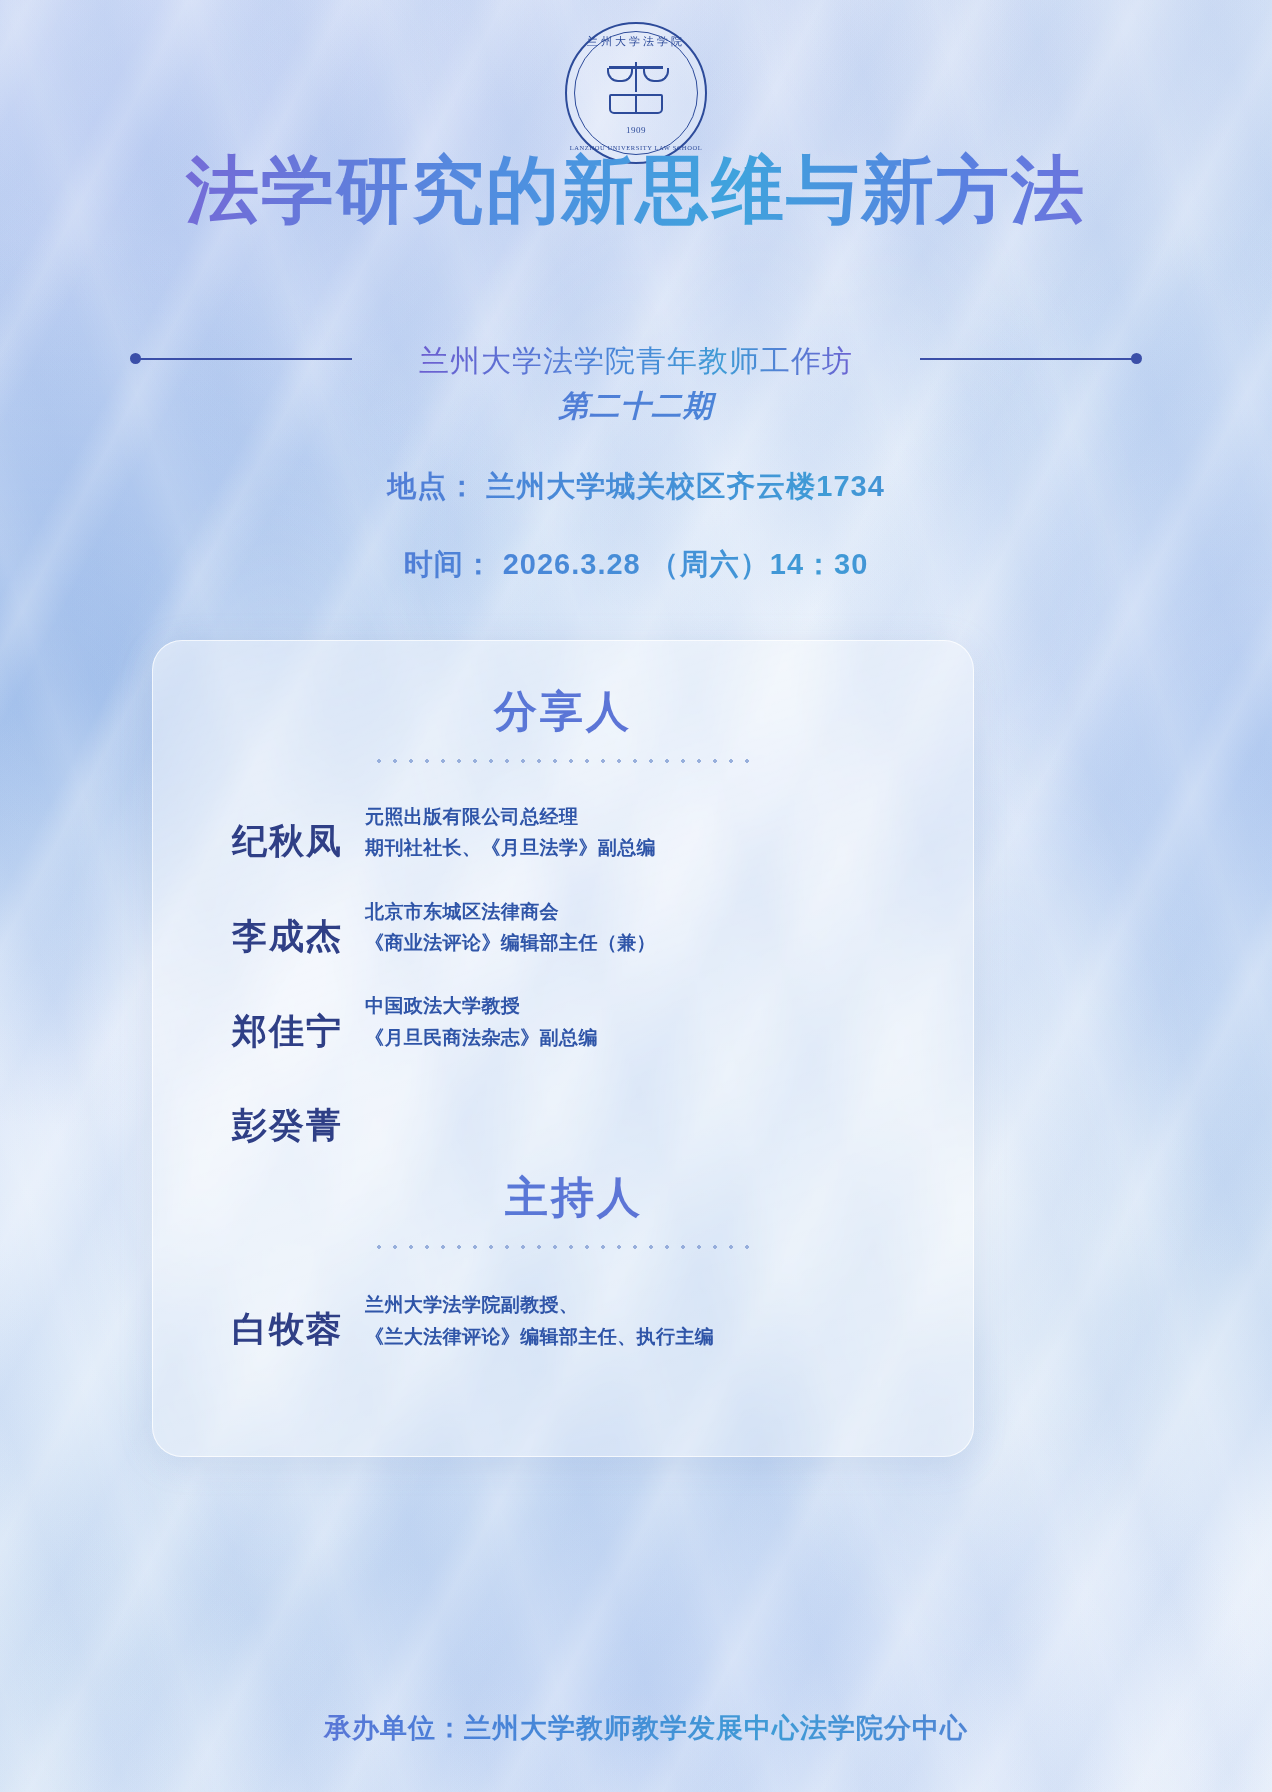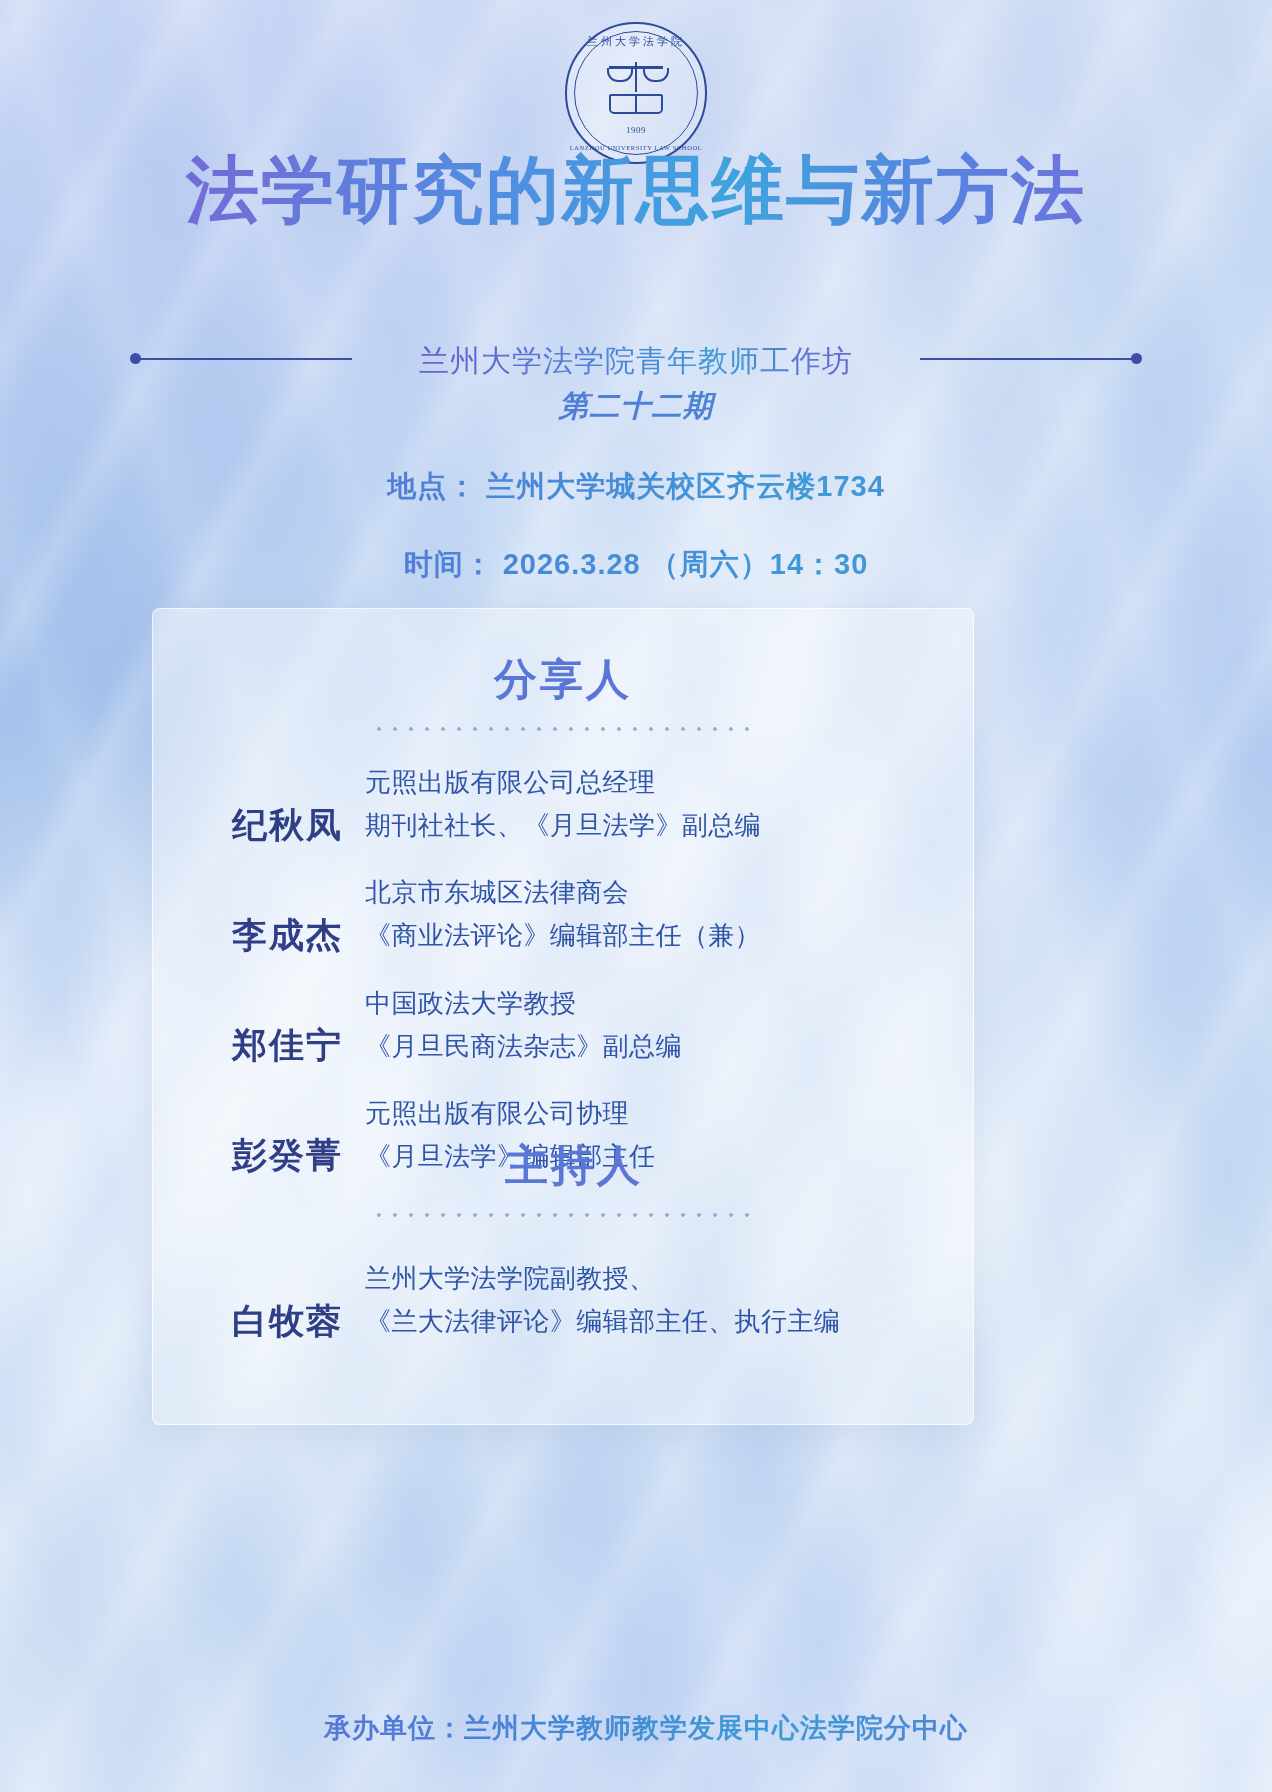--- a/index.html
+++ b/index.html
@@ -306,10 +306,10 @@
   .card {
     position: absolute;
     left: 152px;
-    top: 608px;
+    top: 640px;
     width: 820px;
     height: 815px;
-    border-radius: 8px;
+    border-radius: 30px;
     background: linear-gradient(160deg, rgba(255,255,255,0.42) 0%, rgba(255,255,255,0.22) 45%, rgba(255,255,255,0.34) 100%);
     border: 1.5px solid rgba(255,255,255,0.75);
     box-shadow: 0 6px 34px rgba(120,150,200,0.18);

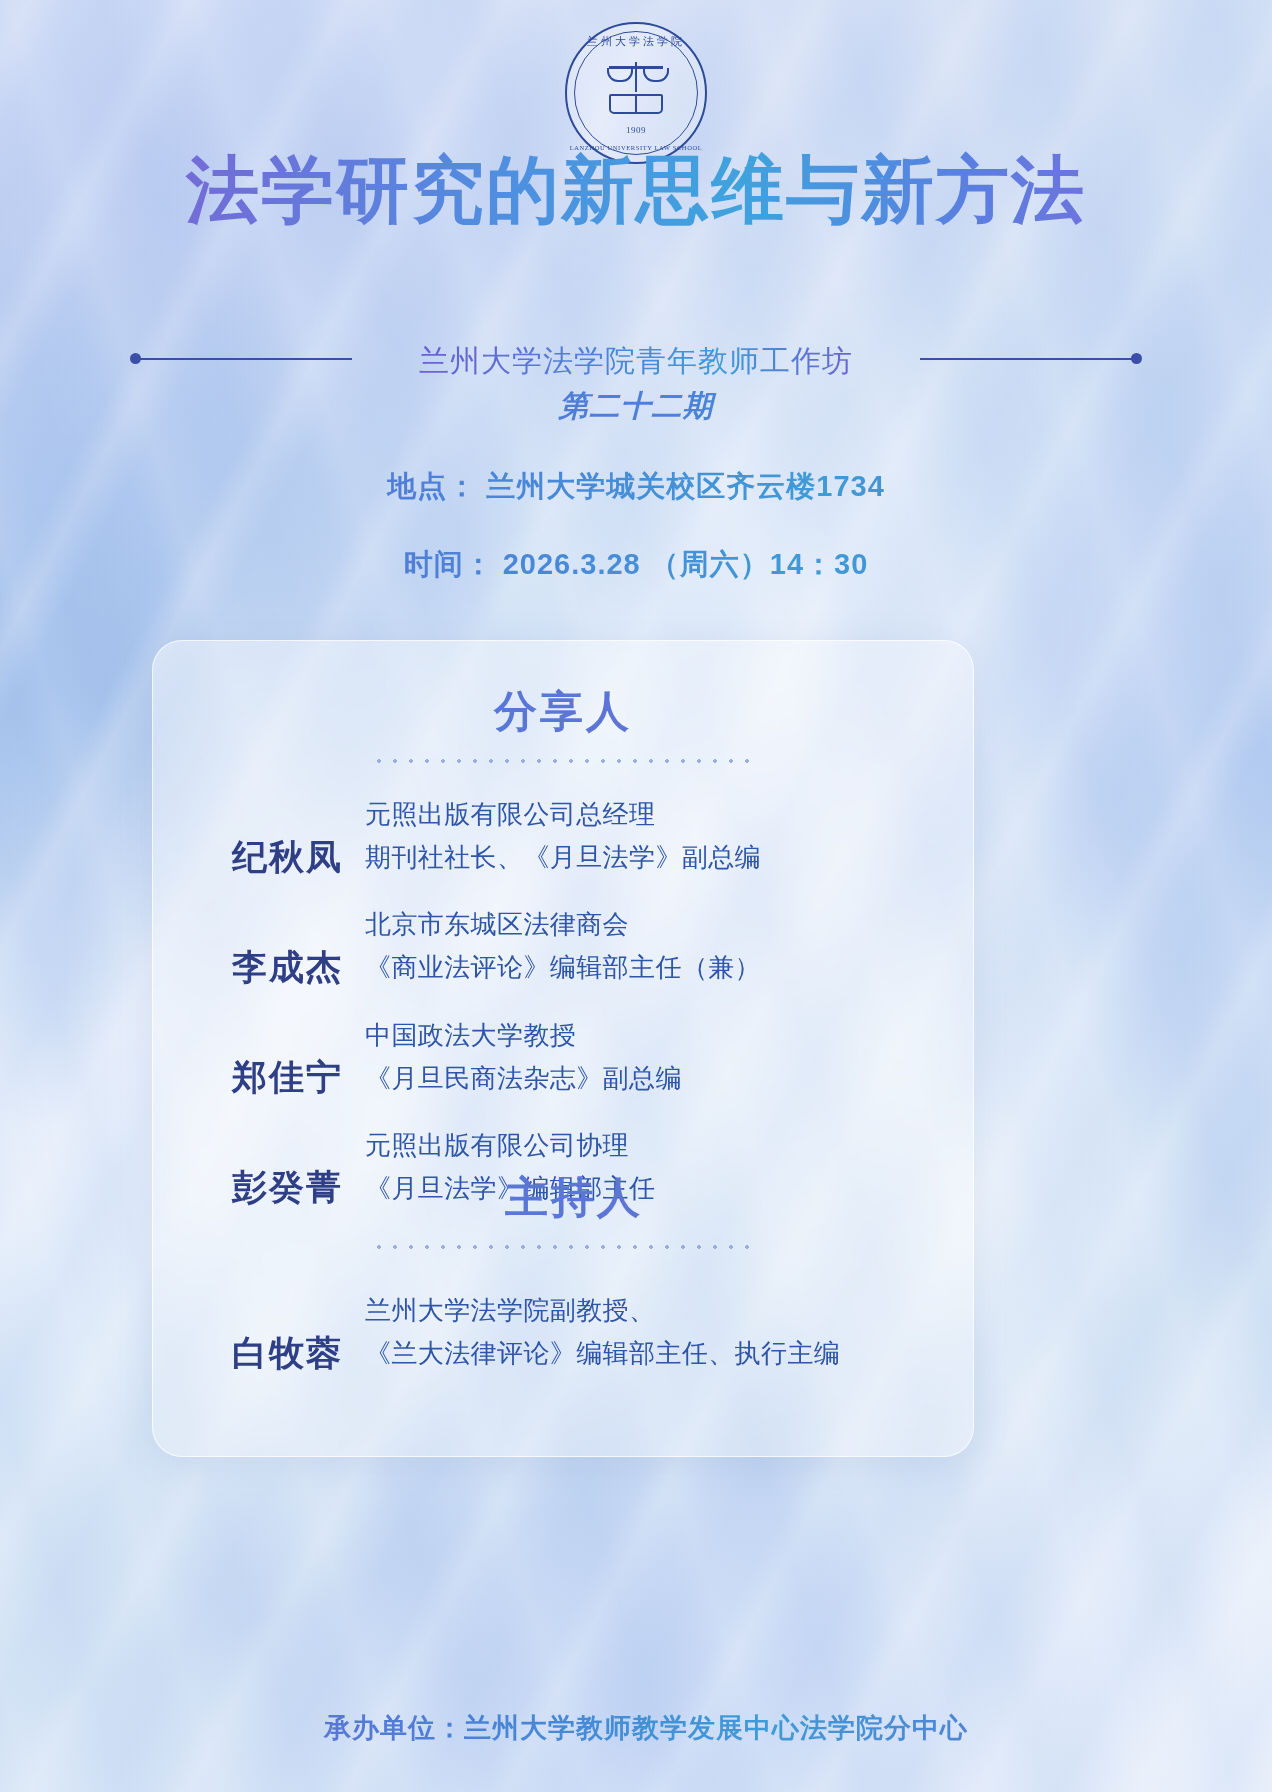--- a/index.html
+++ b/index.html
@@ -369,8 +369,8 @@
   }
   .p-titles {
     flex: 1;
-    font-size: 26px;
-    font-weight: normal;
+    font-size: 19px;
+    font-weight: bold;
     line-height: 1.66;
     color: #2f55a8;
     letter-spacing: 0.4px;

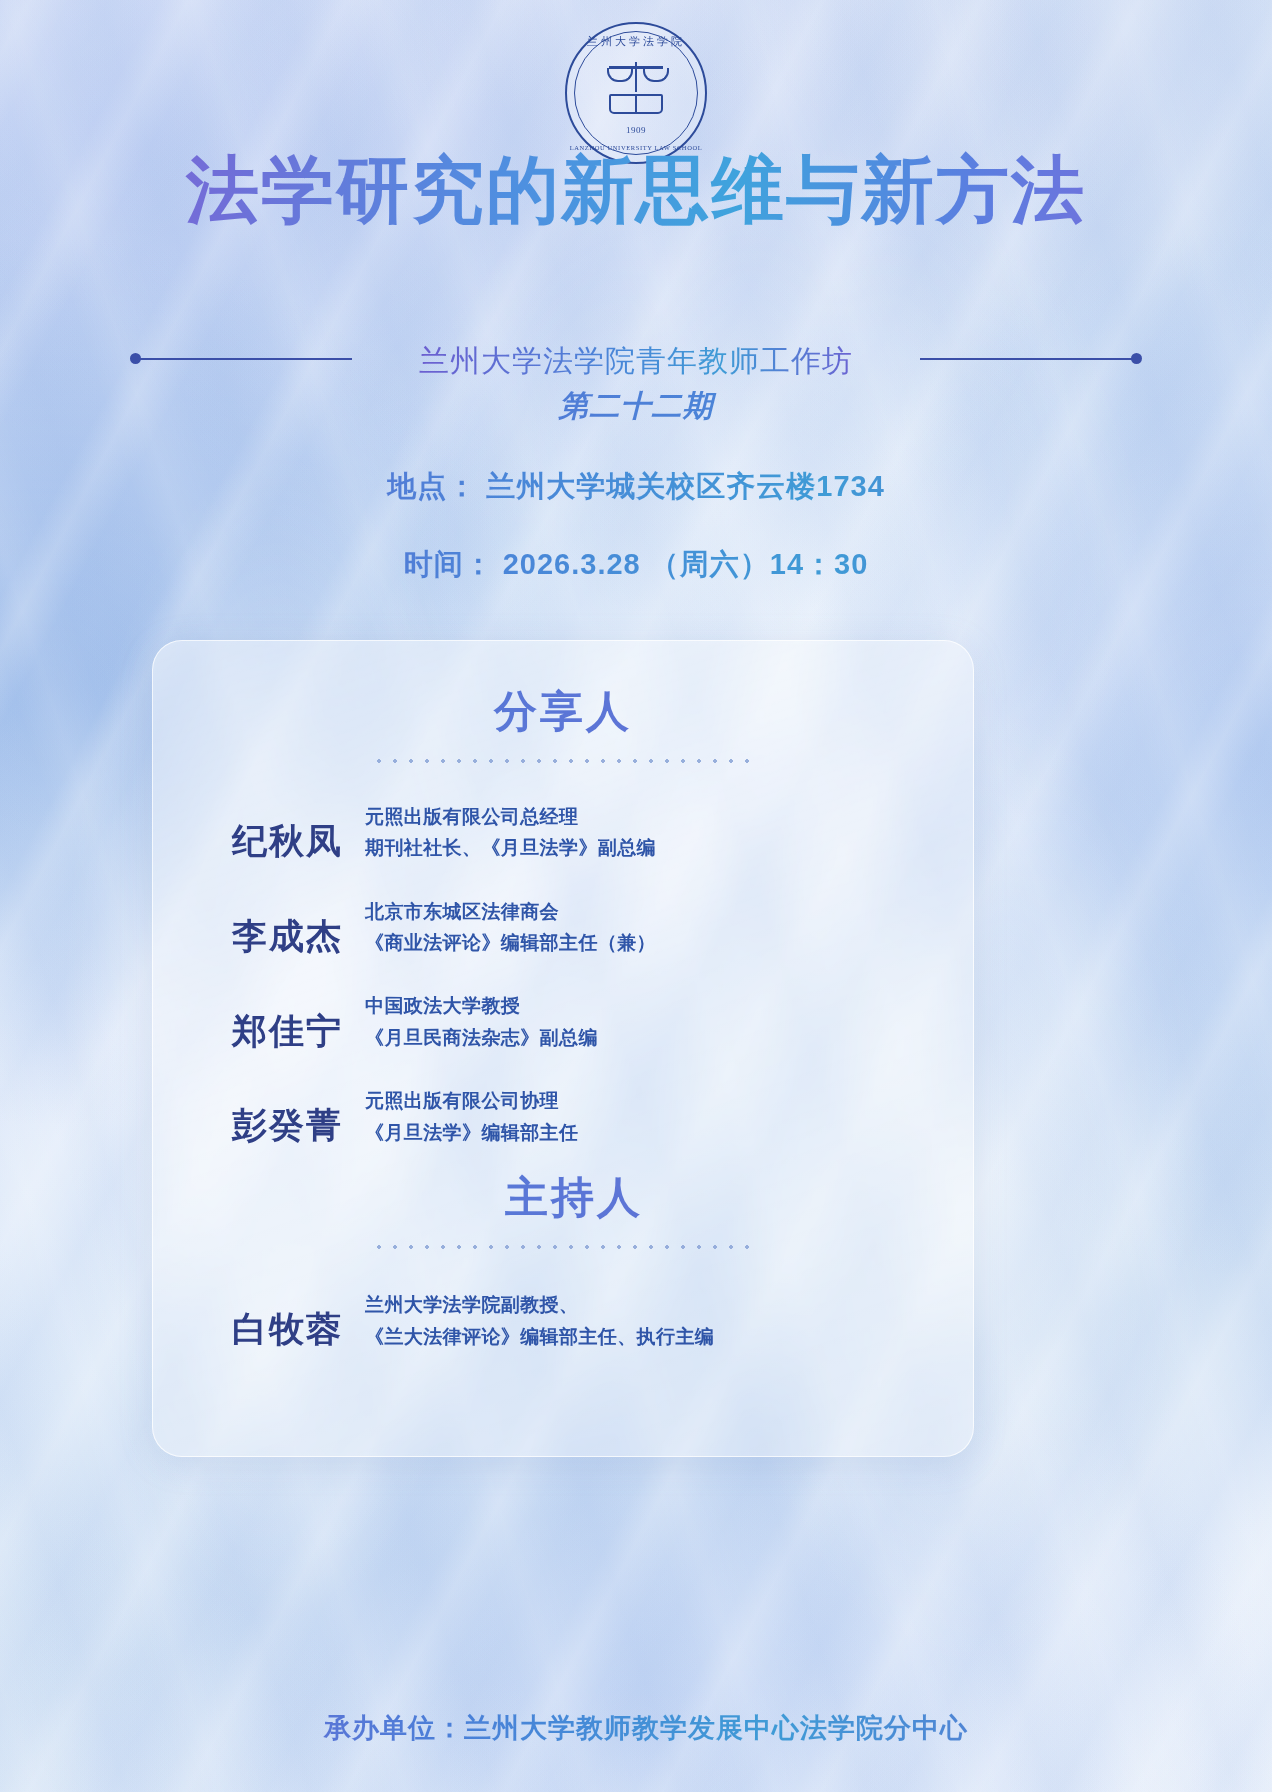--- a/index.html
+++ b/index.html
@@ -476,10 +476,6 @@
 
         <div class="person">
           <div class="p-name">彭癸菁</div>
-          <div class="p-titles">
-            <div>元照出版有限公司协理</div>
-            <div>《月旦法学》编辑部主任</div>
-          </div>
         </div>
 
       </div>

